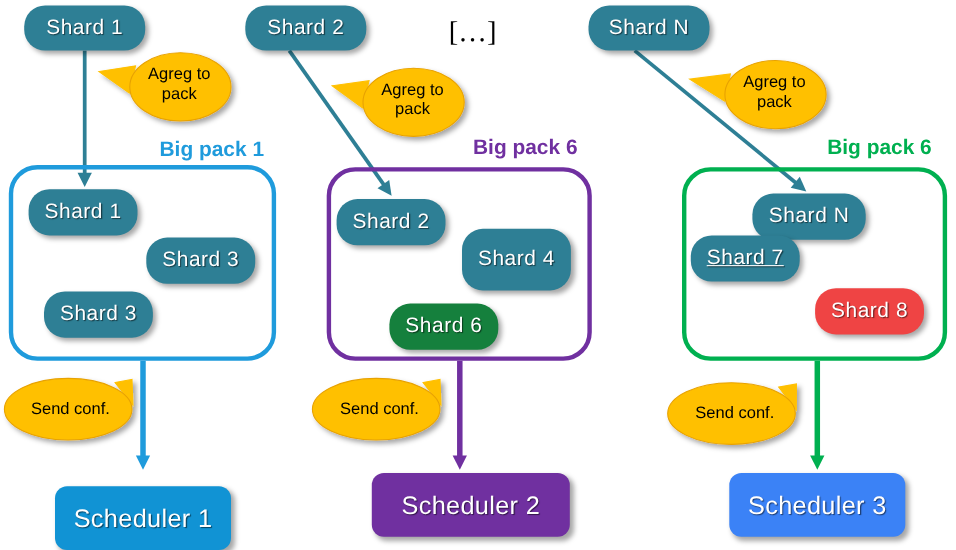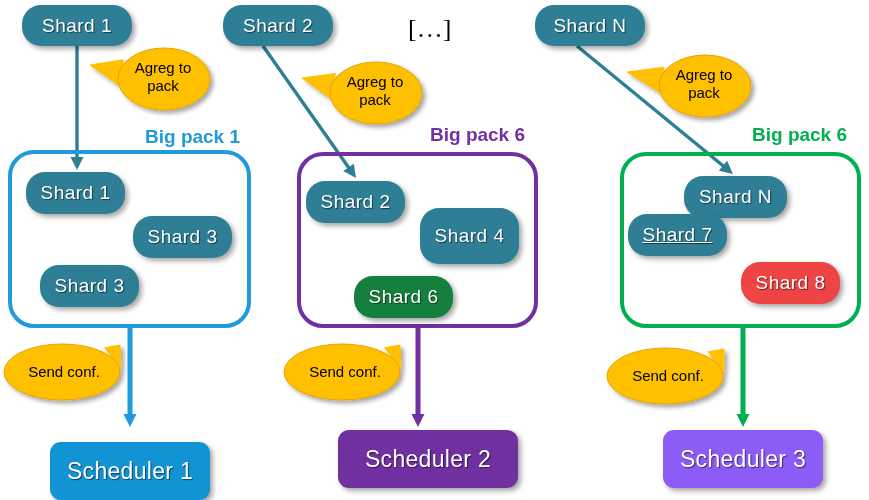--- a/index.html
+++ b/index.html
@@ -211,7 +211,7 @@
       <div class="node-box scheduler" style="left: 338px; top: 430px; width: 180px; height: 58px; background: rgb(112, 48, 160);">
         <span>Scheduler 2</span>
       </div>
-      <div class="node-box scheduler" style="left: 663px; top: 430px; width: 160px; height: 58px; background: #8b5cf6;">
+      <div class="node-box scheduler" style="left: 663px; top: 430px; width: 160px; height: 58px; background: #3b82f6;">
         <span>Scheduler 3</span>
       </div>
       <div class="ellipsis-marker" style="left: 408px; top: 14px;">[…]</div>

